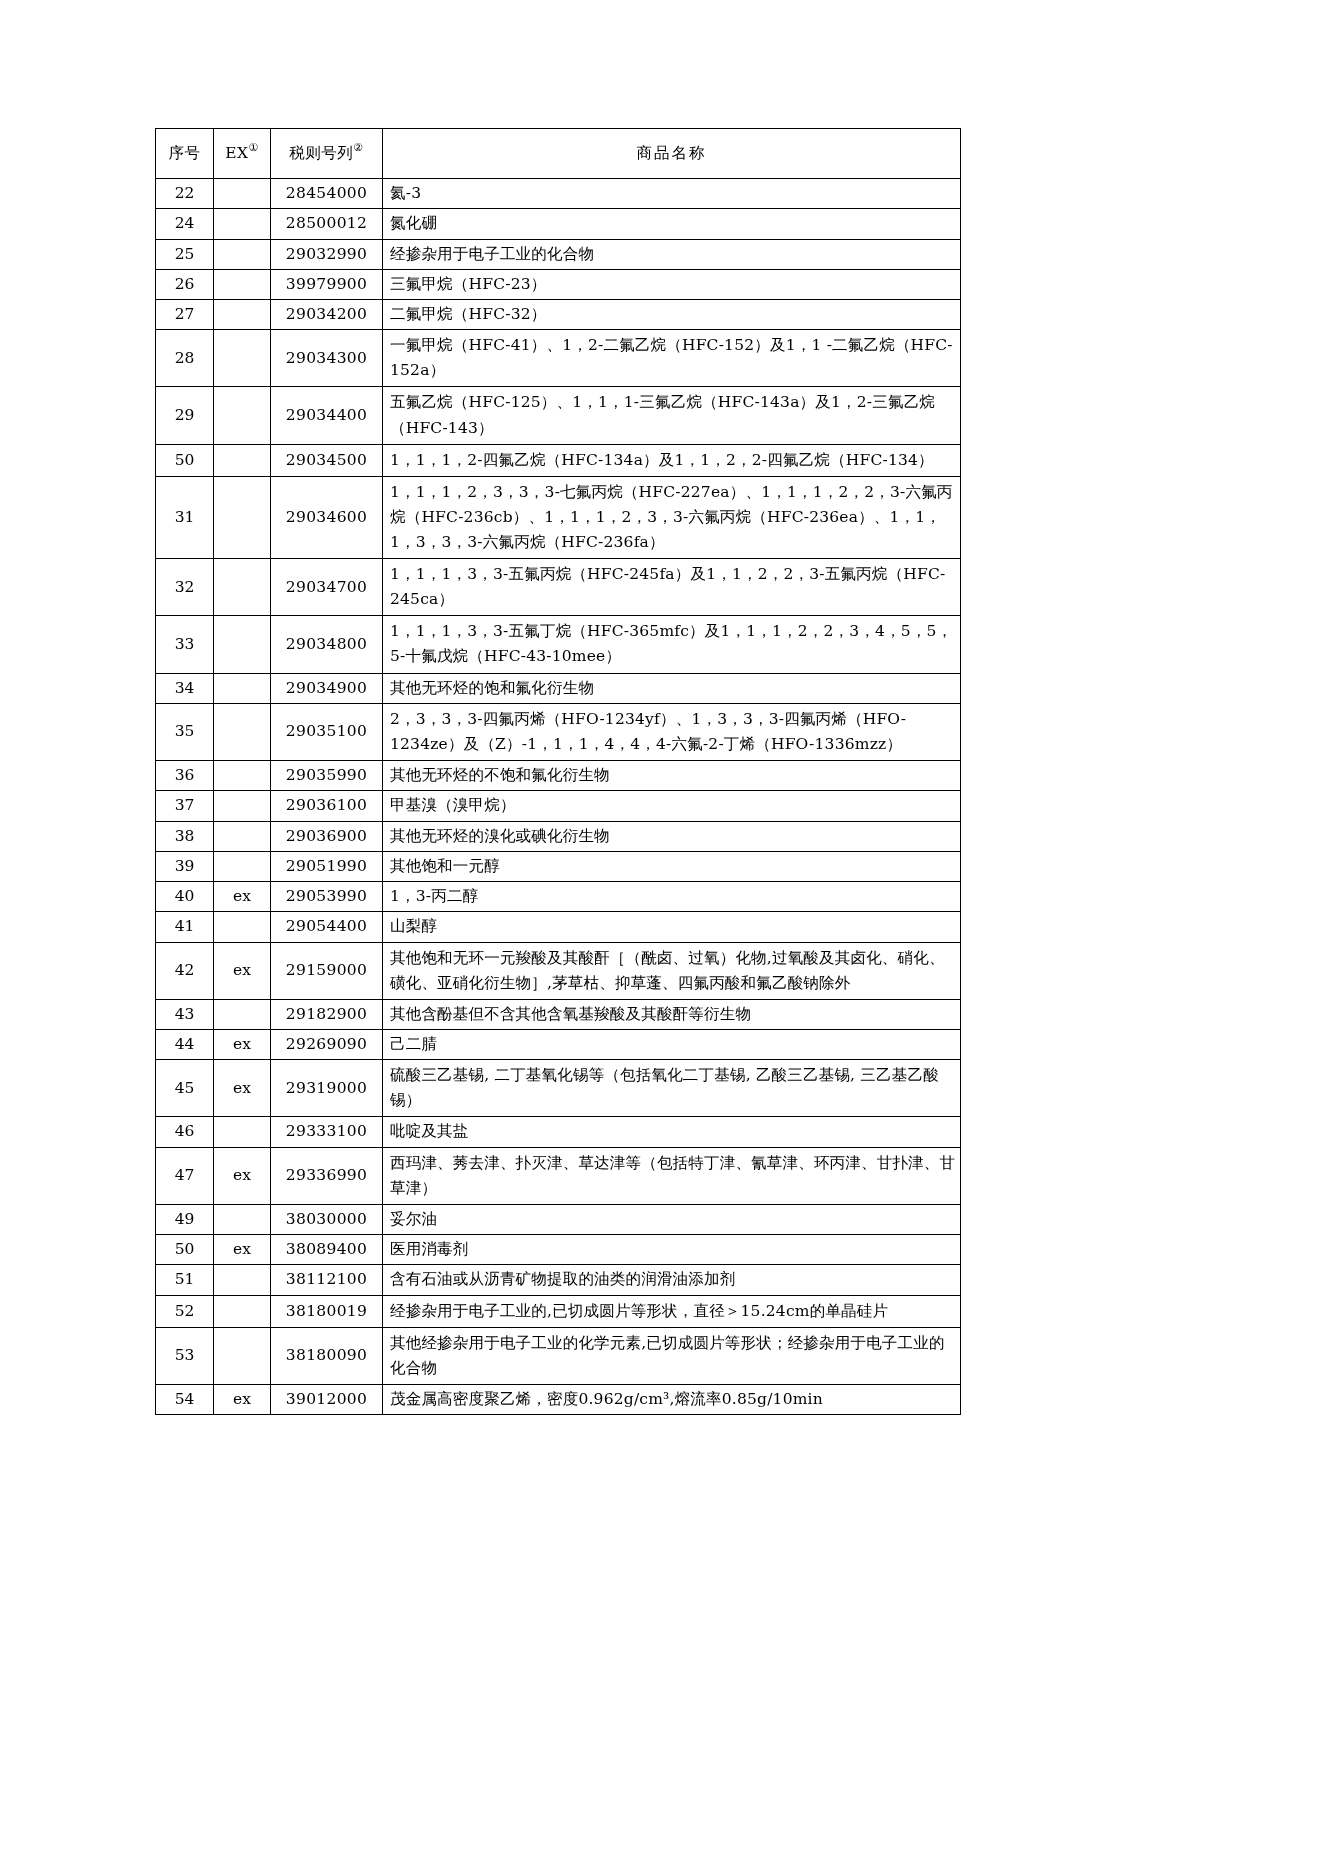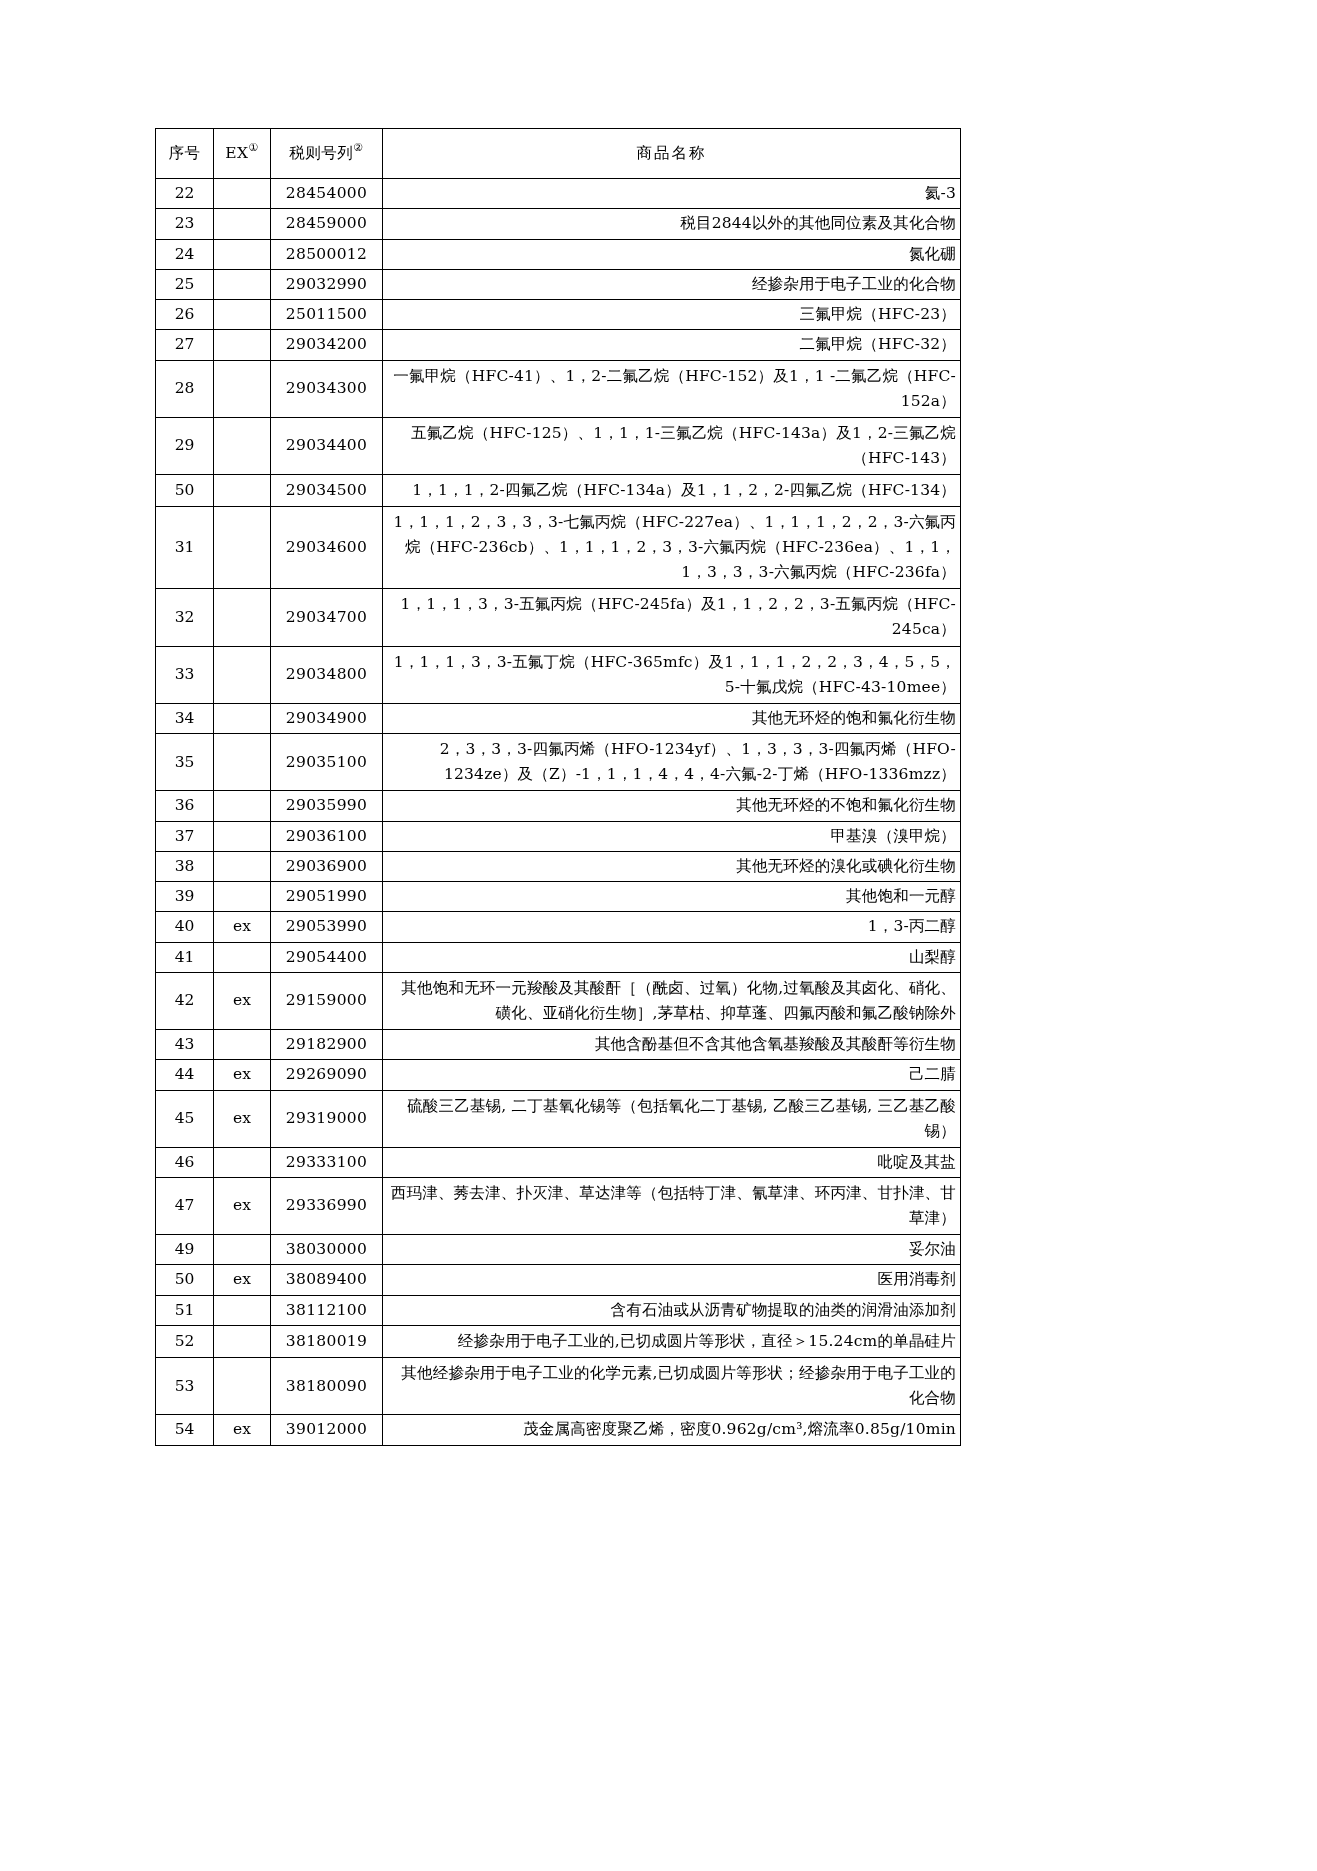--- a/index.html
+++ b/index.html
@@ -54,7 +54,7 @@
     margin-left: 28px;
   }
   td.name {
-    text-align: right;
+    text-align: left;
     padding: 3px 4px 3px 7px;
     letter-spacing: 0.2px;
   }

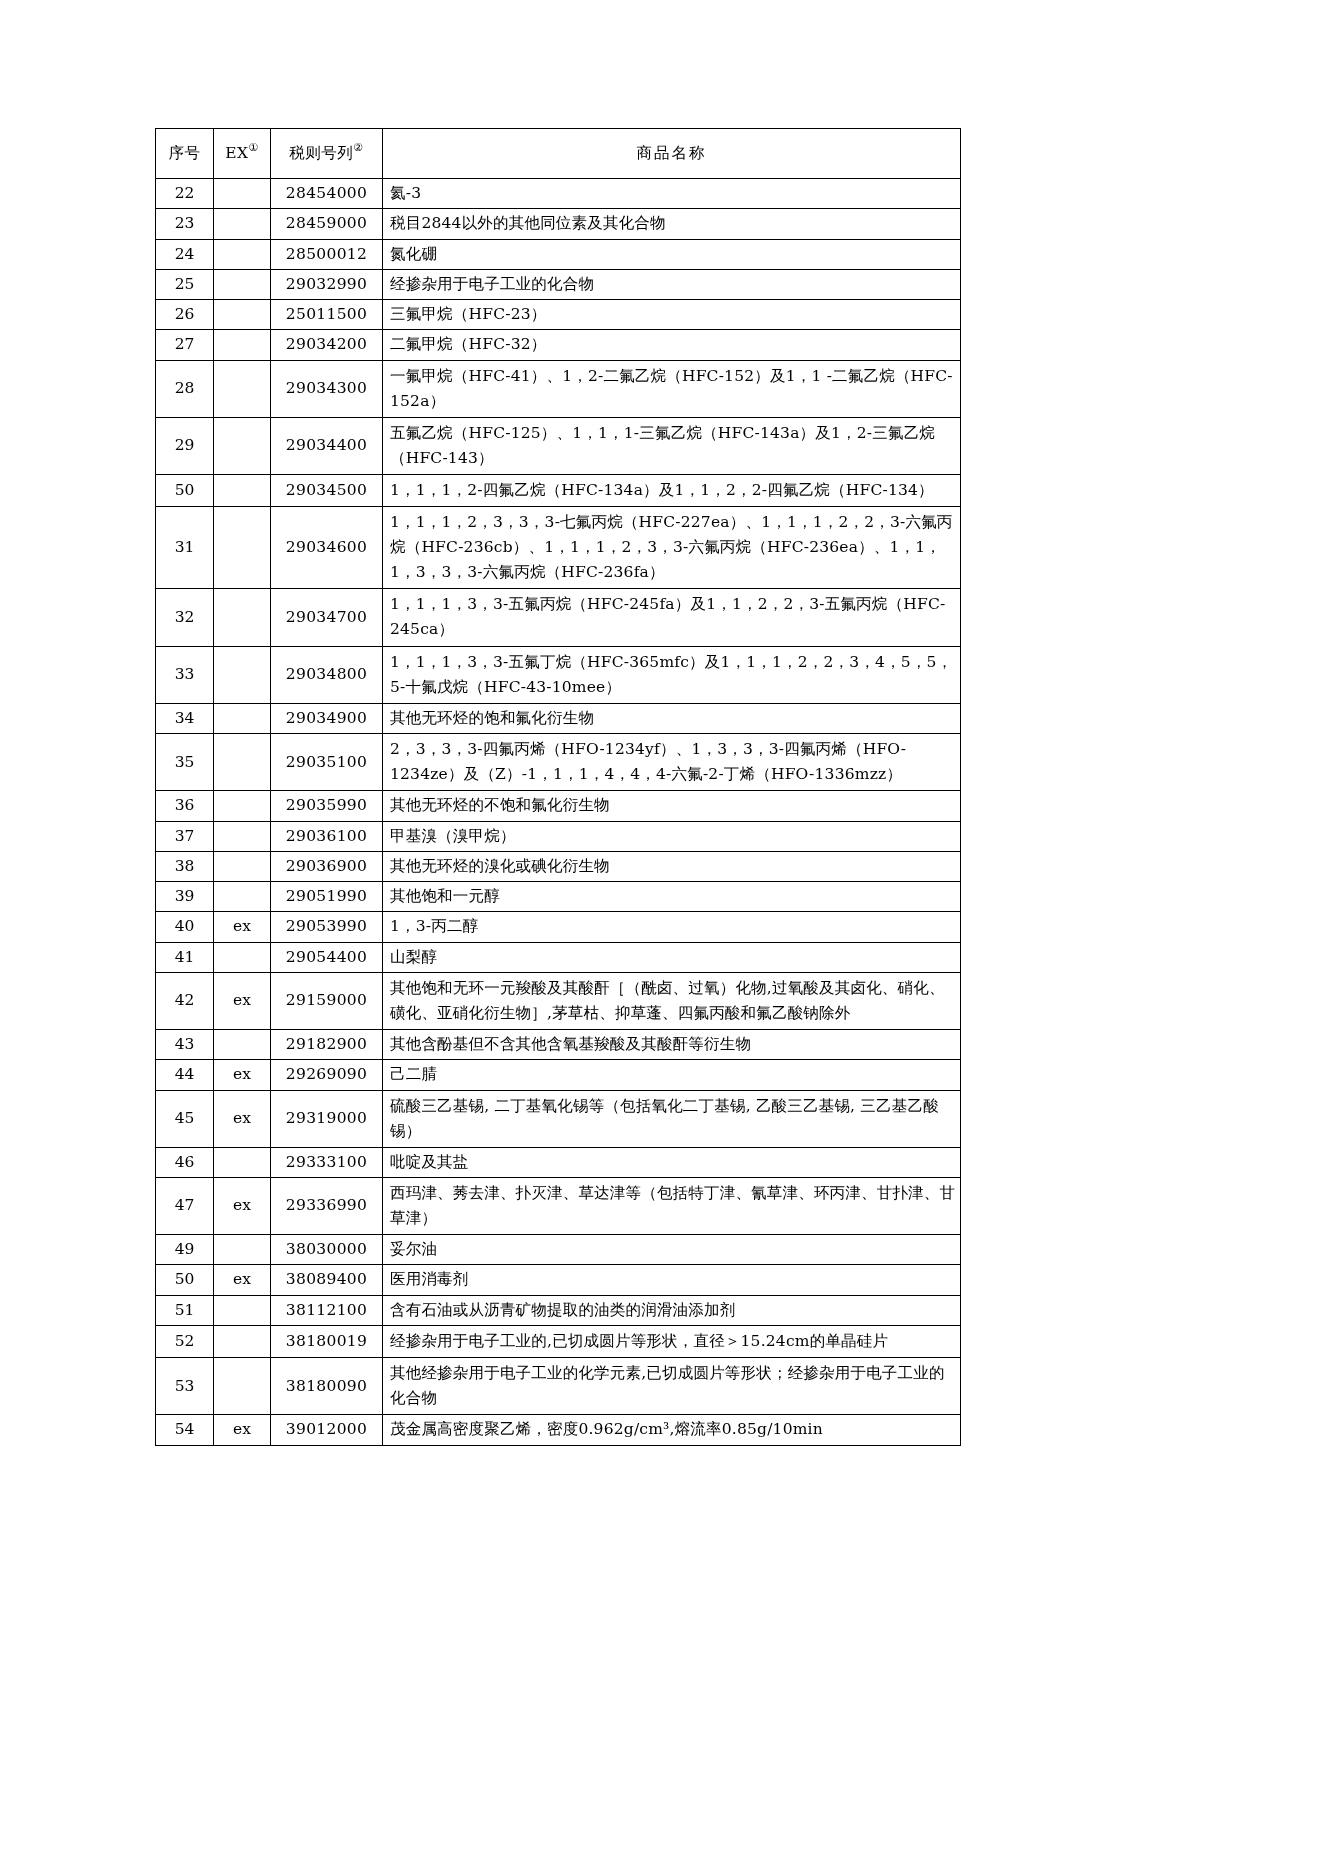--- a/index.html
+++ b/index.html
@@ -94,12 +94,6 @@
         <td class="name">氦-3</td>
       </tr>
       <tr>
-        <td class="seq">23</td>
-        <td class="ex"></td>
-        <td class="code">28459000</td>
-        <td class="name">税目2844以外的其他同位素及其化合物</td>
-      </tr>
-      <tr>
         <td class="seq">24</td>
         <td class="ex"></td>
         <td class="code">28500012</td>

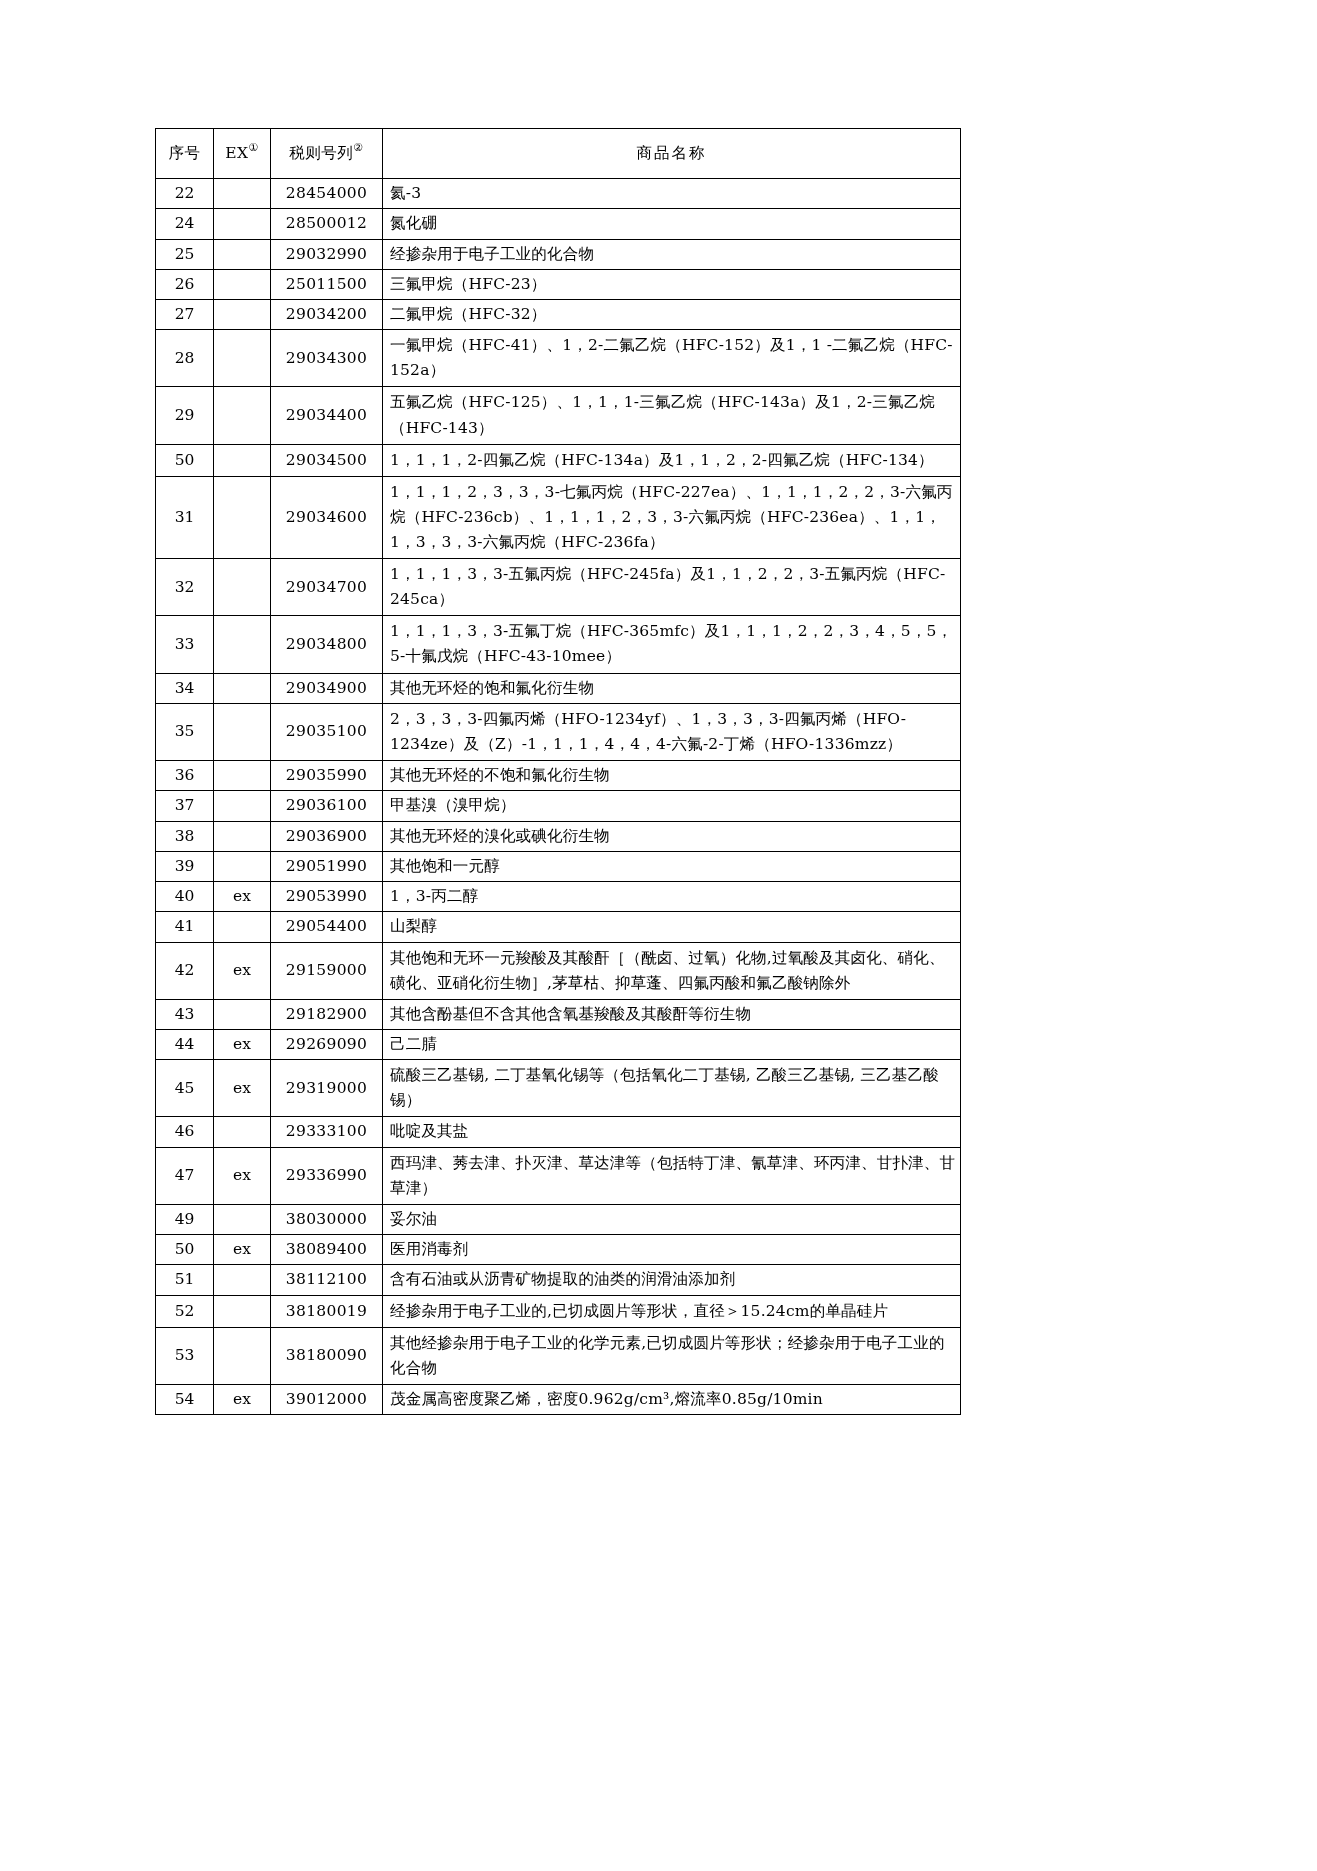--- a/index.html
+++ b/index.html
@@ -108,7 +108,7 @@
       <tr>
         <td class="seq">26</td>
         <td class="ex"></td>
-        <td class="code">25011500</td>
+        <td class="code">39979900</td>
         <td class="name">三氟甲烷（HFC-23）</td>
       </tr>
       <tr>

